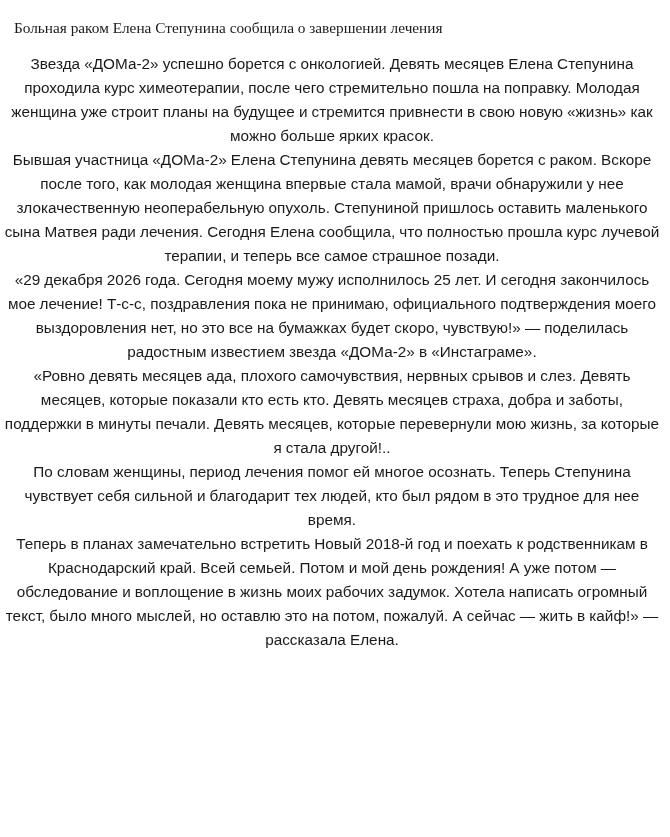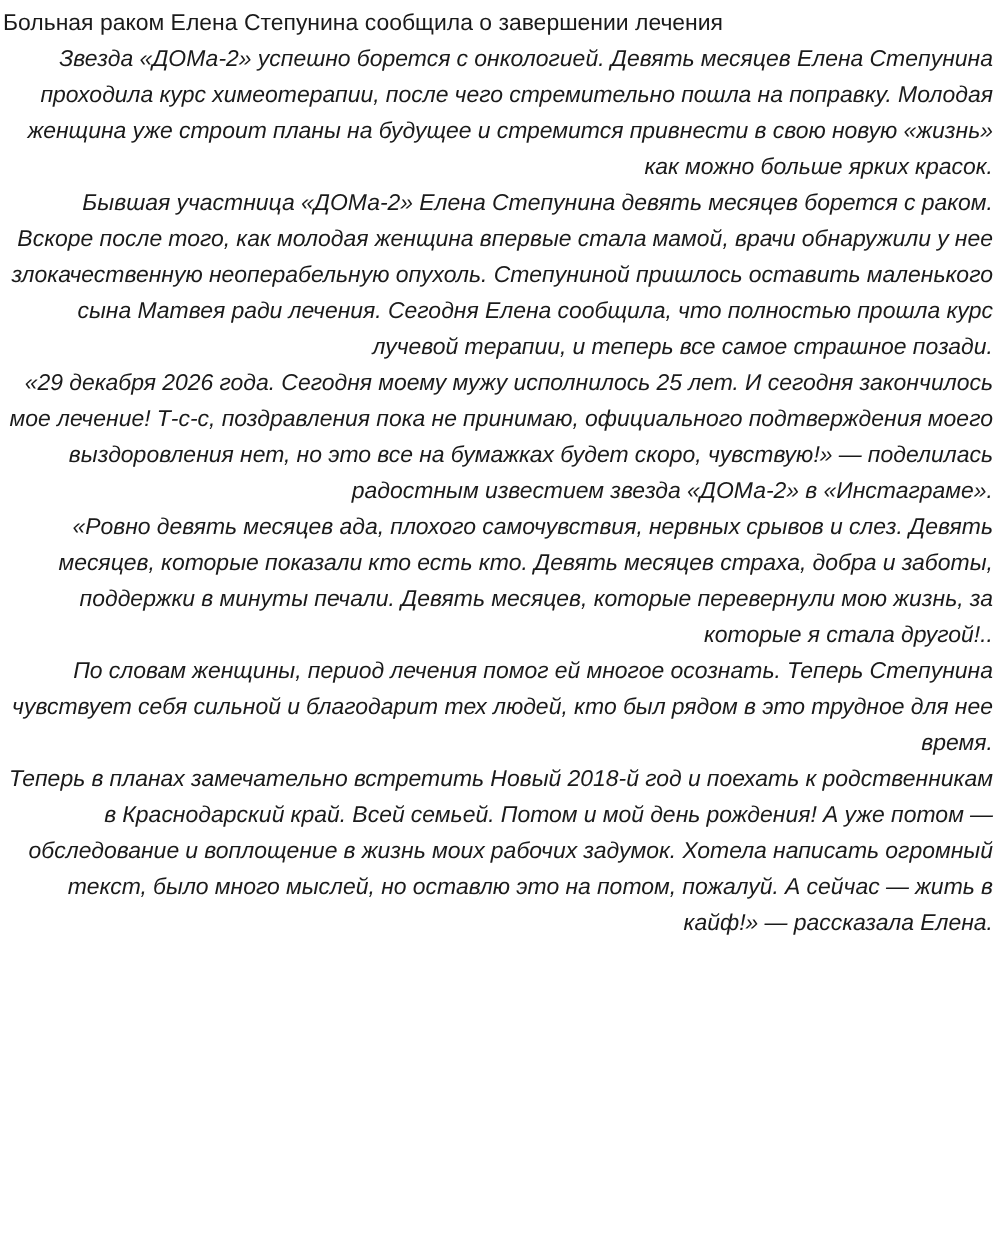--- a/index.html
+++ b/index.html
@@ -41,11 +41,12 @@
   }
 
   .headline {
-    margin: 0;
+    margin: 12px;
     padding: 0;
     font-size: 15.3px;
     line-height: 24px;
     font-weight: normal;
+    font-family: Liberation Serif, serif;
   }
 </style>
 </head>

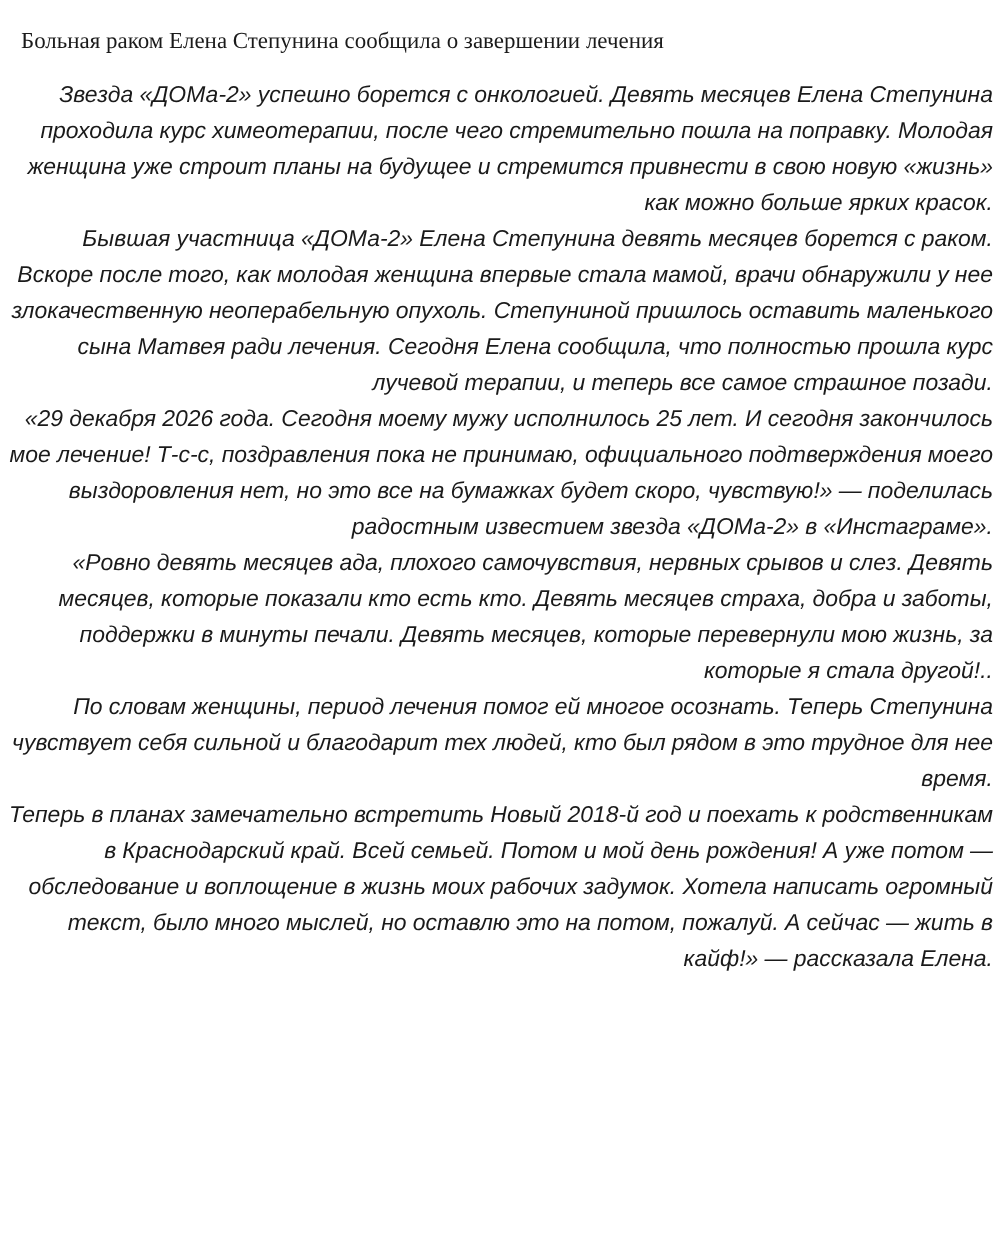--- a/index.html
+++ b/index.html
@@ -29,10 +29,9 @@
   .article p {
     margin: 0;
     padding: 0;
-    text-align: right;
+    text-align: center;
     word-spacing: -0.15px;
     letter-spacing: 0.01px;
-    font-style: italic;
   }
 
   

